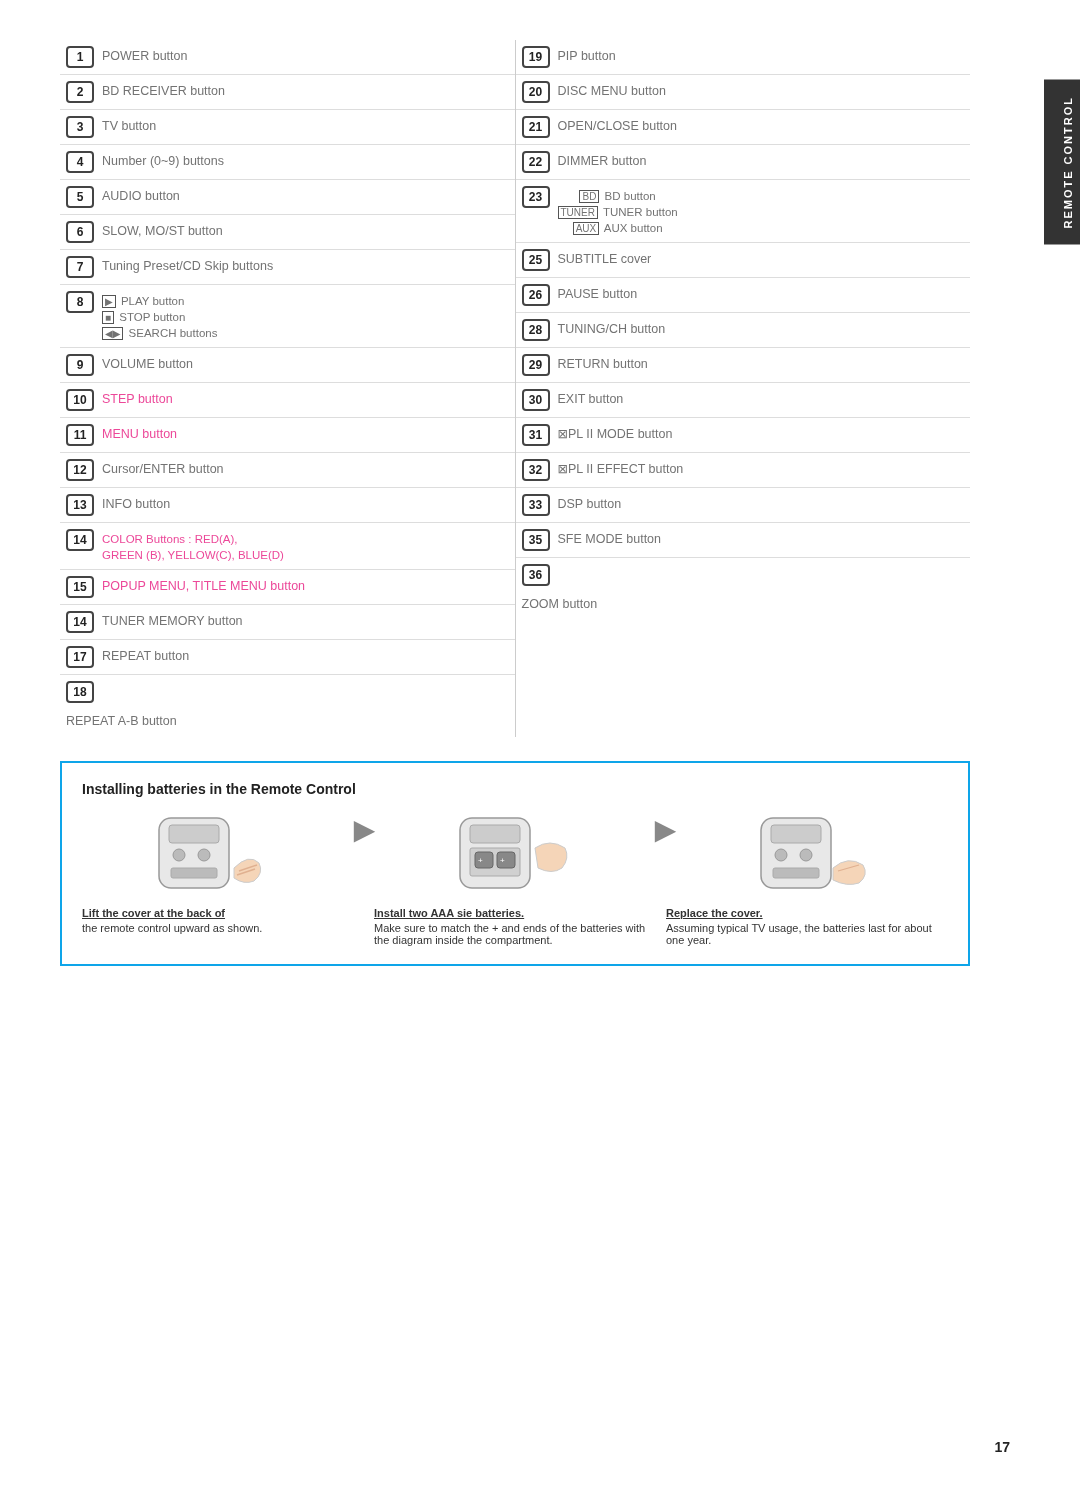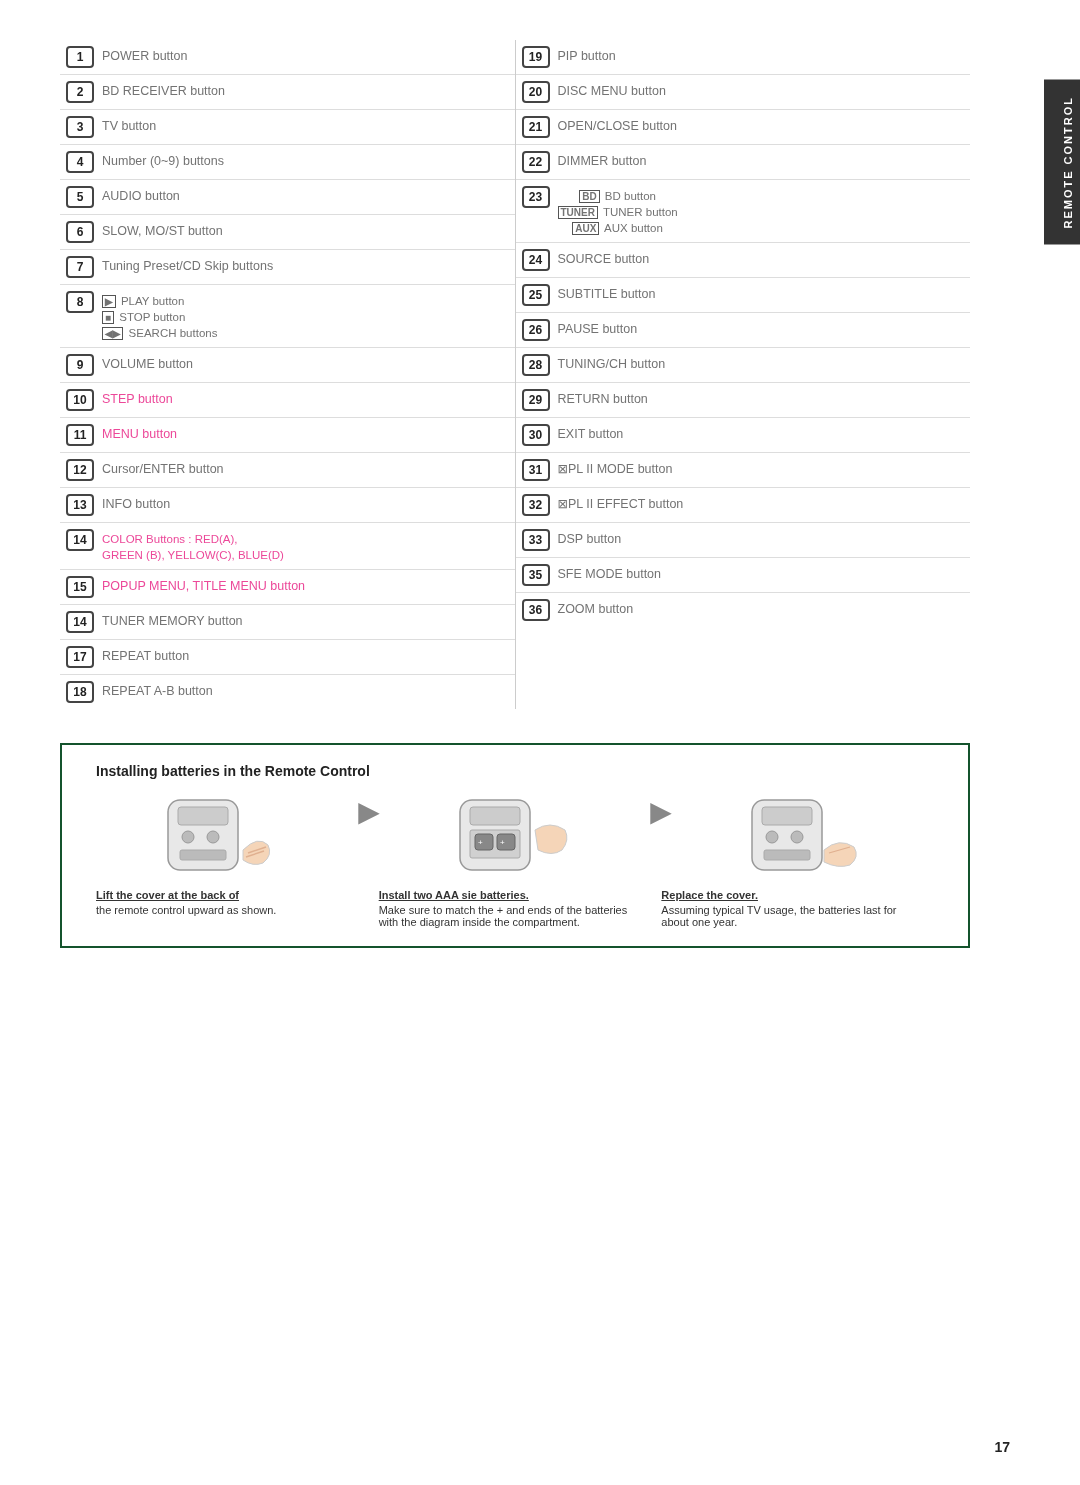--- a/index.html
+++ b/index.html
@@ -113,7 +113,6 @@
       border: 1px solid #555;
       padding: 0 2px;
       margin-right: 2px;
-      font-weight: bold;
     }
 
     

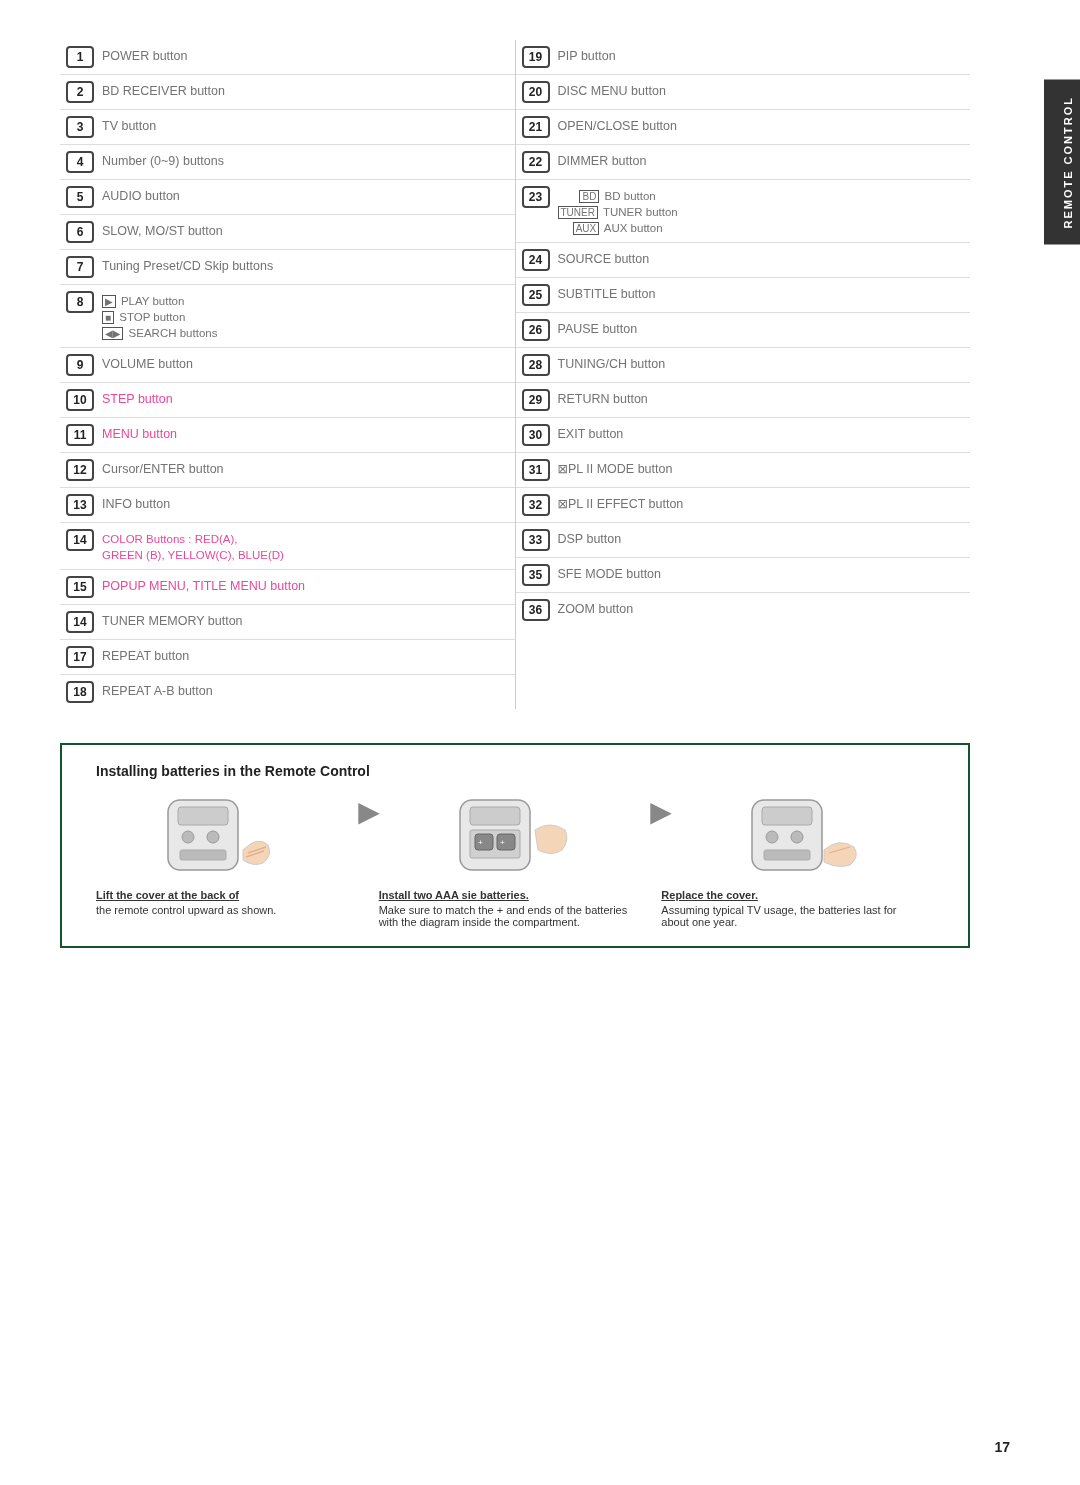--- a/index.html
+++ b/index.html
@@ -296,10 +296,6 @@
             </div>
           </div>
           <div class="list-item">
-            <span class="item-num">24</span>
-            <div class="item-label">SOURCE button</div>
-          </div>
-          <div class="list-item">
             <span class="item-num">25</span>
             <div class="item-label">SUBTITLE button</div>
           </div>

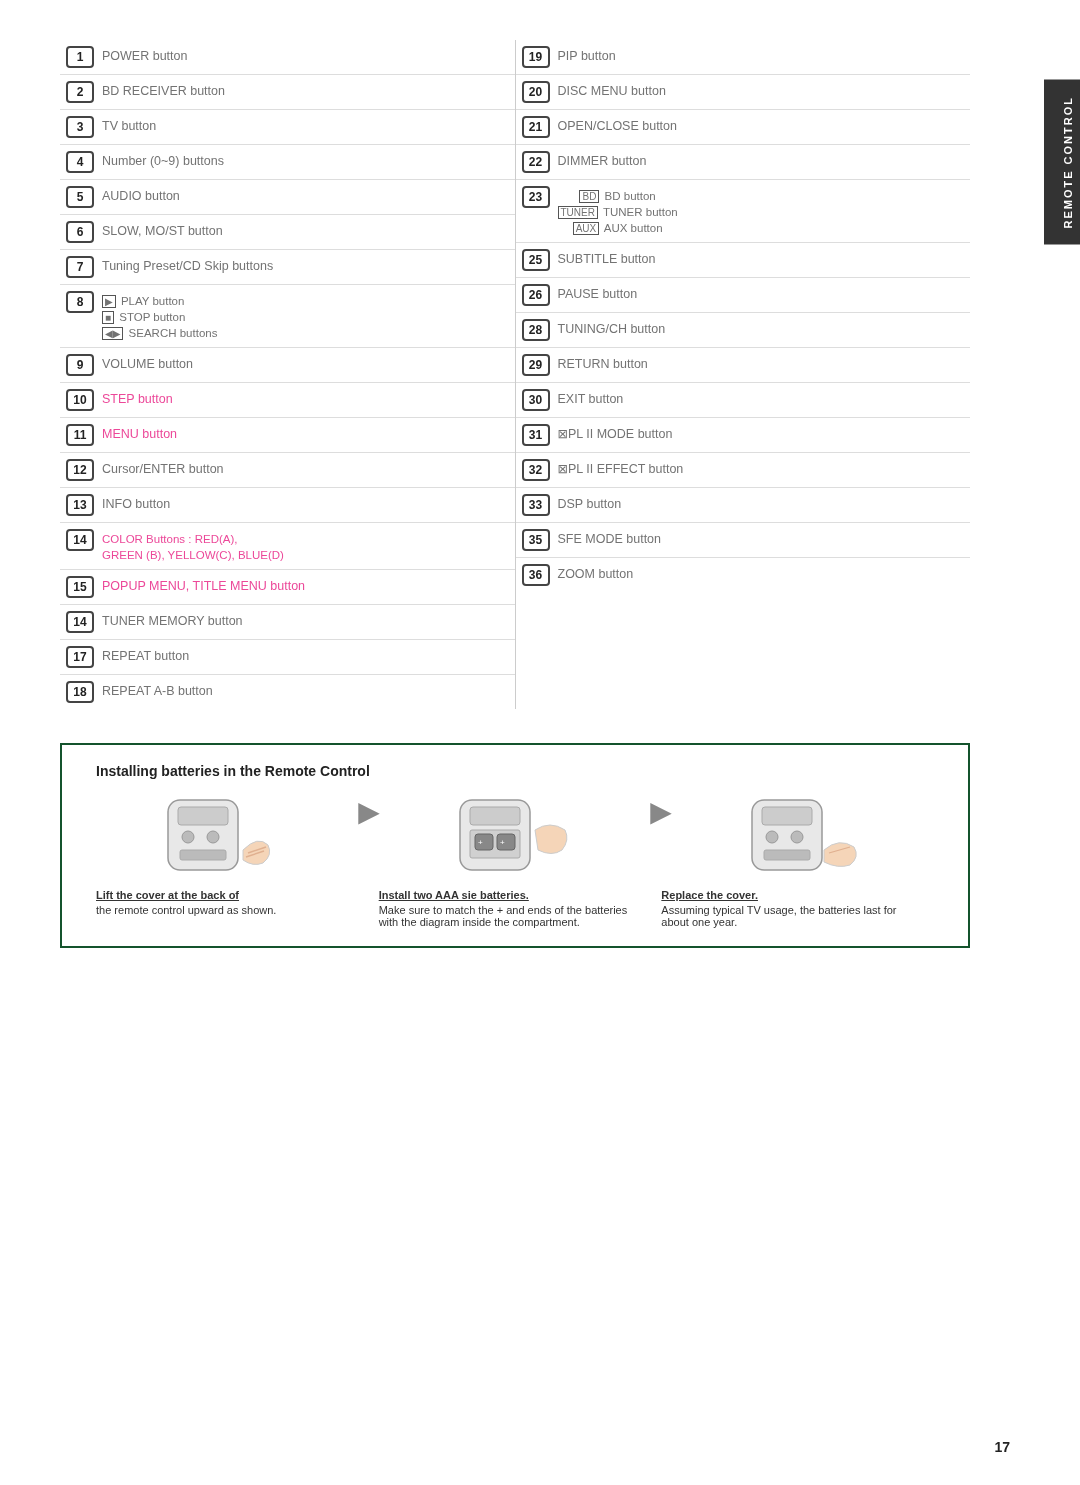--- a/index.html
+++ b/index.html
@@ -297,7 +297,7 @@
           </div>
           <div class="list-item">
             <span class="item-num">25</span>
-            <div class="item-label">SUBTITLE button</div>
+            <div class="item-label">SUBTITLE cover</div>
           </div>
           <div class="list-item">
             <span class="item-num">26</span>

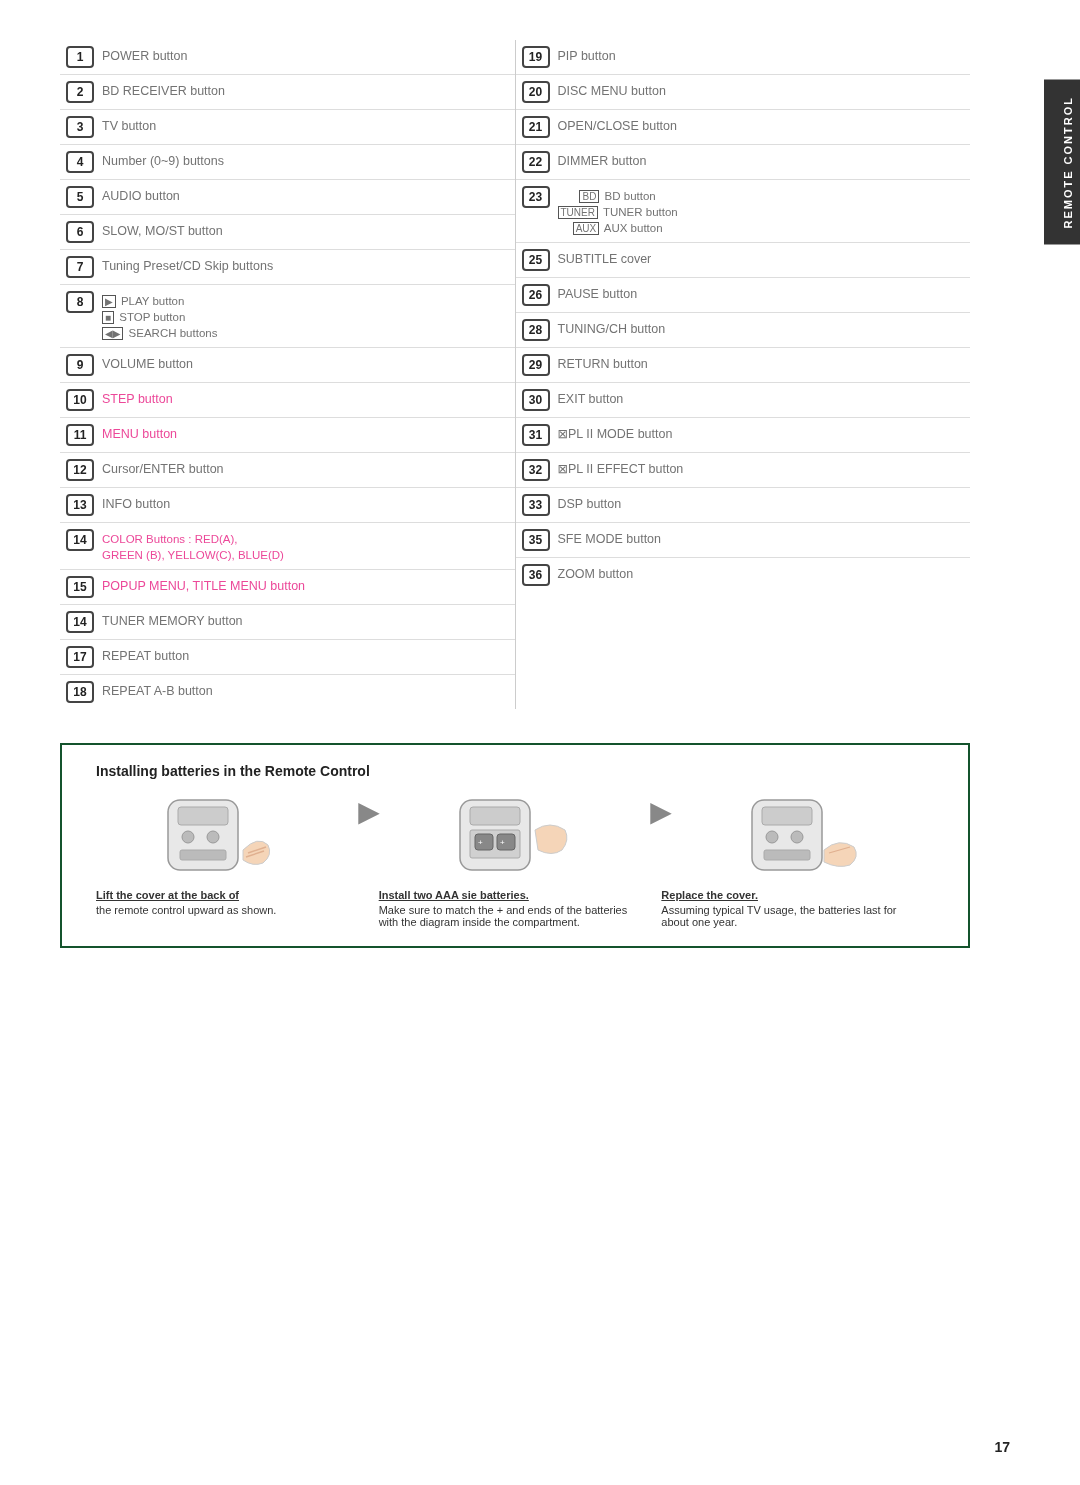--- a/index.html
+++ b/index.html
@@ -80,6 +80,7 @@
     }
     .list-item:last-child {
       border-bottom: none;
+      flex-direction: column;
     }
     .item-num {
       display: inline-flex;

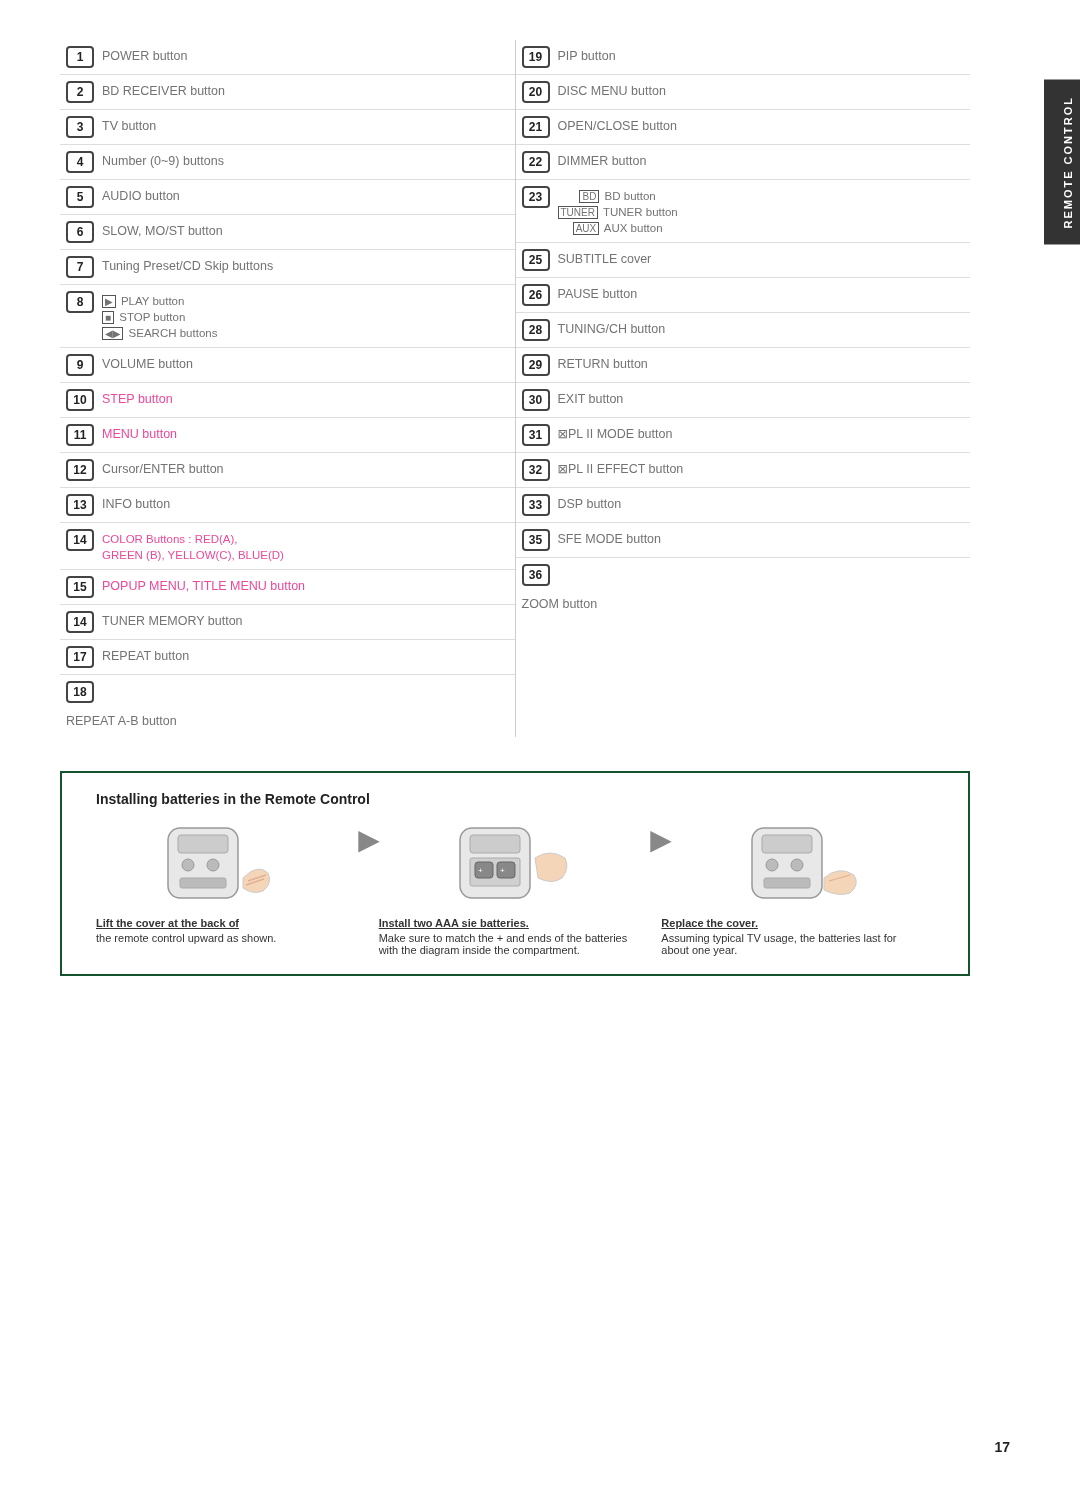--- a/index.html
+++ b/index.html
@@ -118,9 +118,8 @@
 
     
     .battery-section {
-      border: 2px solid #14532d;
-      padding: 18px 34px;
-      margin-top: 10px;
+      border: 2px solid #0ea5e9;
+      padding: 18px 20px;
     }
     .battery-title {
       font-size: 14px;

